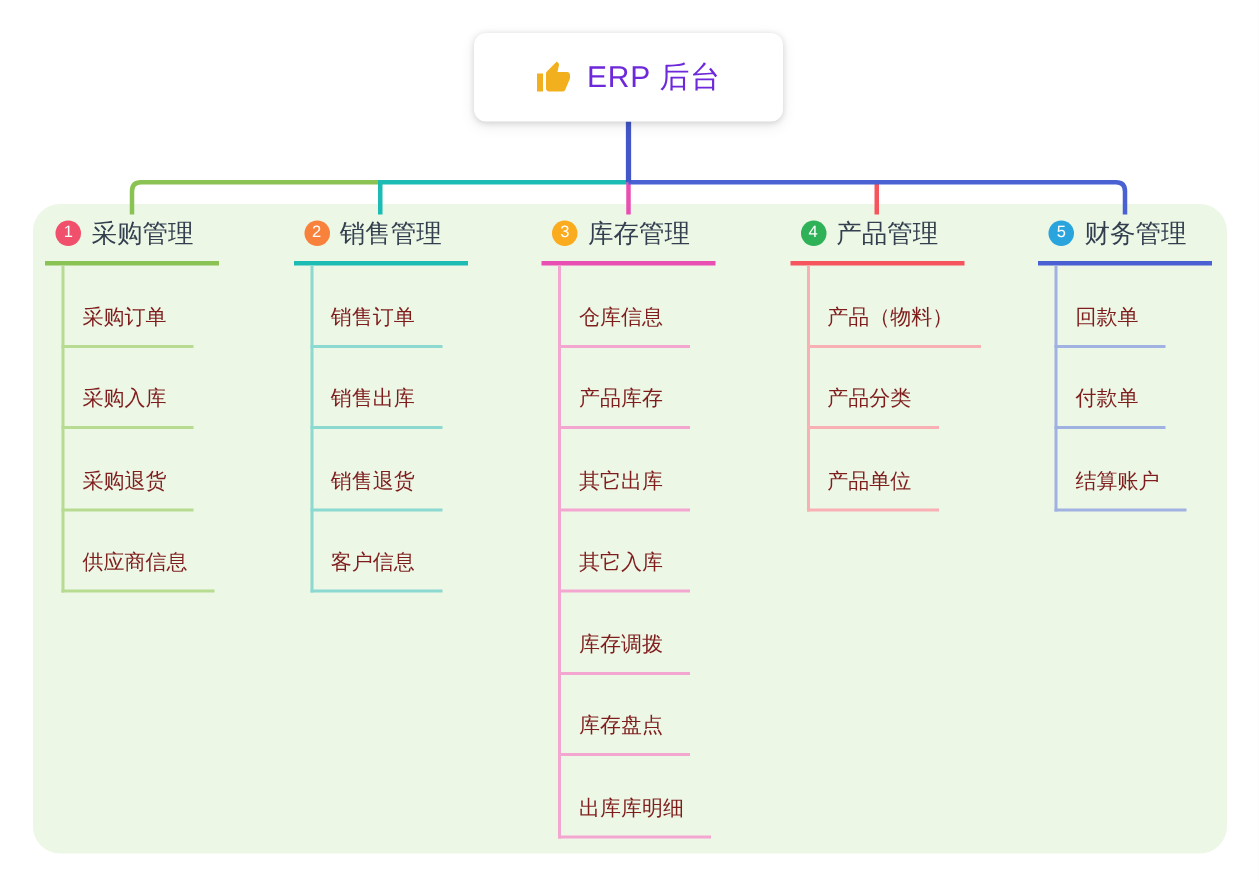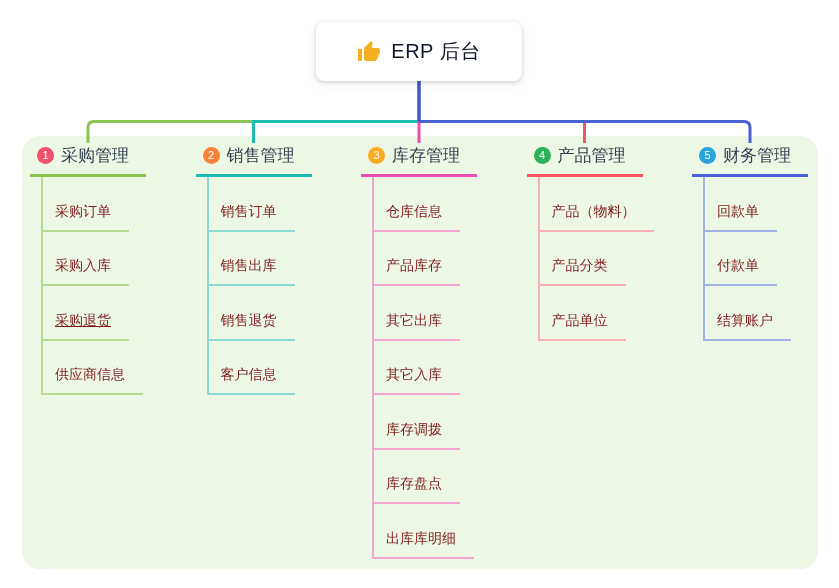--- a/index.html
+++ b/index.html
@@ -12,7 +12,7 @@
     background:#ffffff;border-radius:8px;
     box-shadow:0 1px 4px rgba(0,0,0,.14),0 3px 10px rgba(0,0,0,.08);
     display:flex;align-items:center;justify-content:center;gap:10px;
-    font-size:20px;color:#0f172a;letter-spacing:.5px;
+    font-size:20px;color:#6d28d9;letter-spacing:.5px;
   }
   .root-card svg{width:24px;height:24px;flex:0 0 auto;}
 

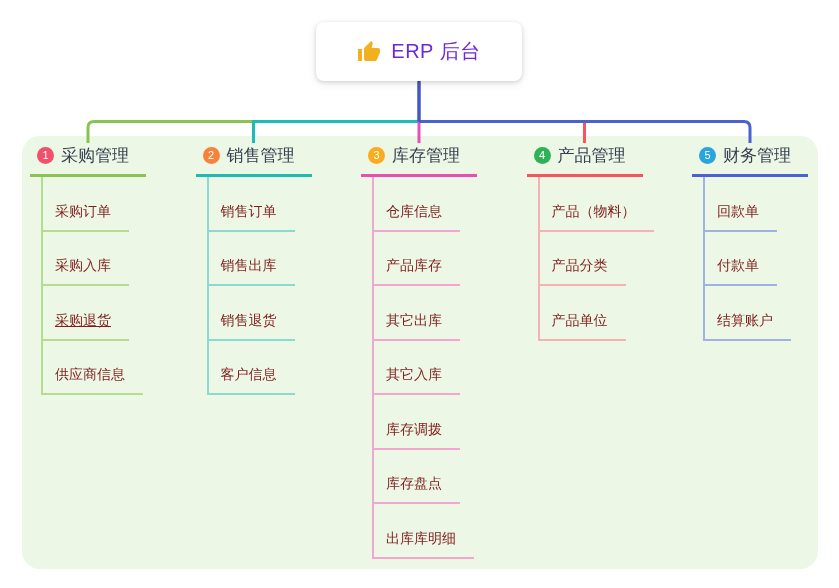--- a/index.html
+++ b/index.html
@@ -85,7 +85,7 @@
             <span class="child-label" style="border-bottom-color: rgb(183, 219, 144);">采购入库</span>
           </div>
           <div class="child-row">
-            <span class="child-label" style="border-bottom-color: rgb(183, 219, 144); text-decoration: underline;">采购退货</span>
+            <span class="child-label" style="border-bottom-color: rgb(183, 219, 144);">采购退货</span>
           </div>
           <div class="child-row">
             <span class="child-label" style="border-bottom-color: rgb(183, 219, 144);">供应商信息</span>

